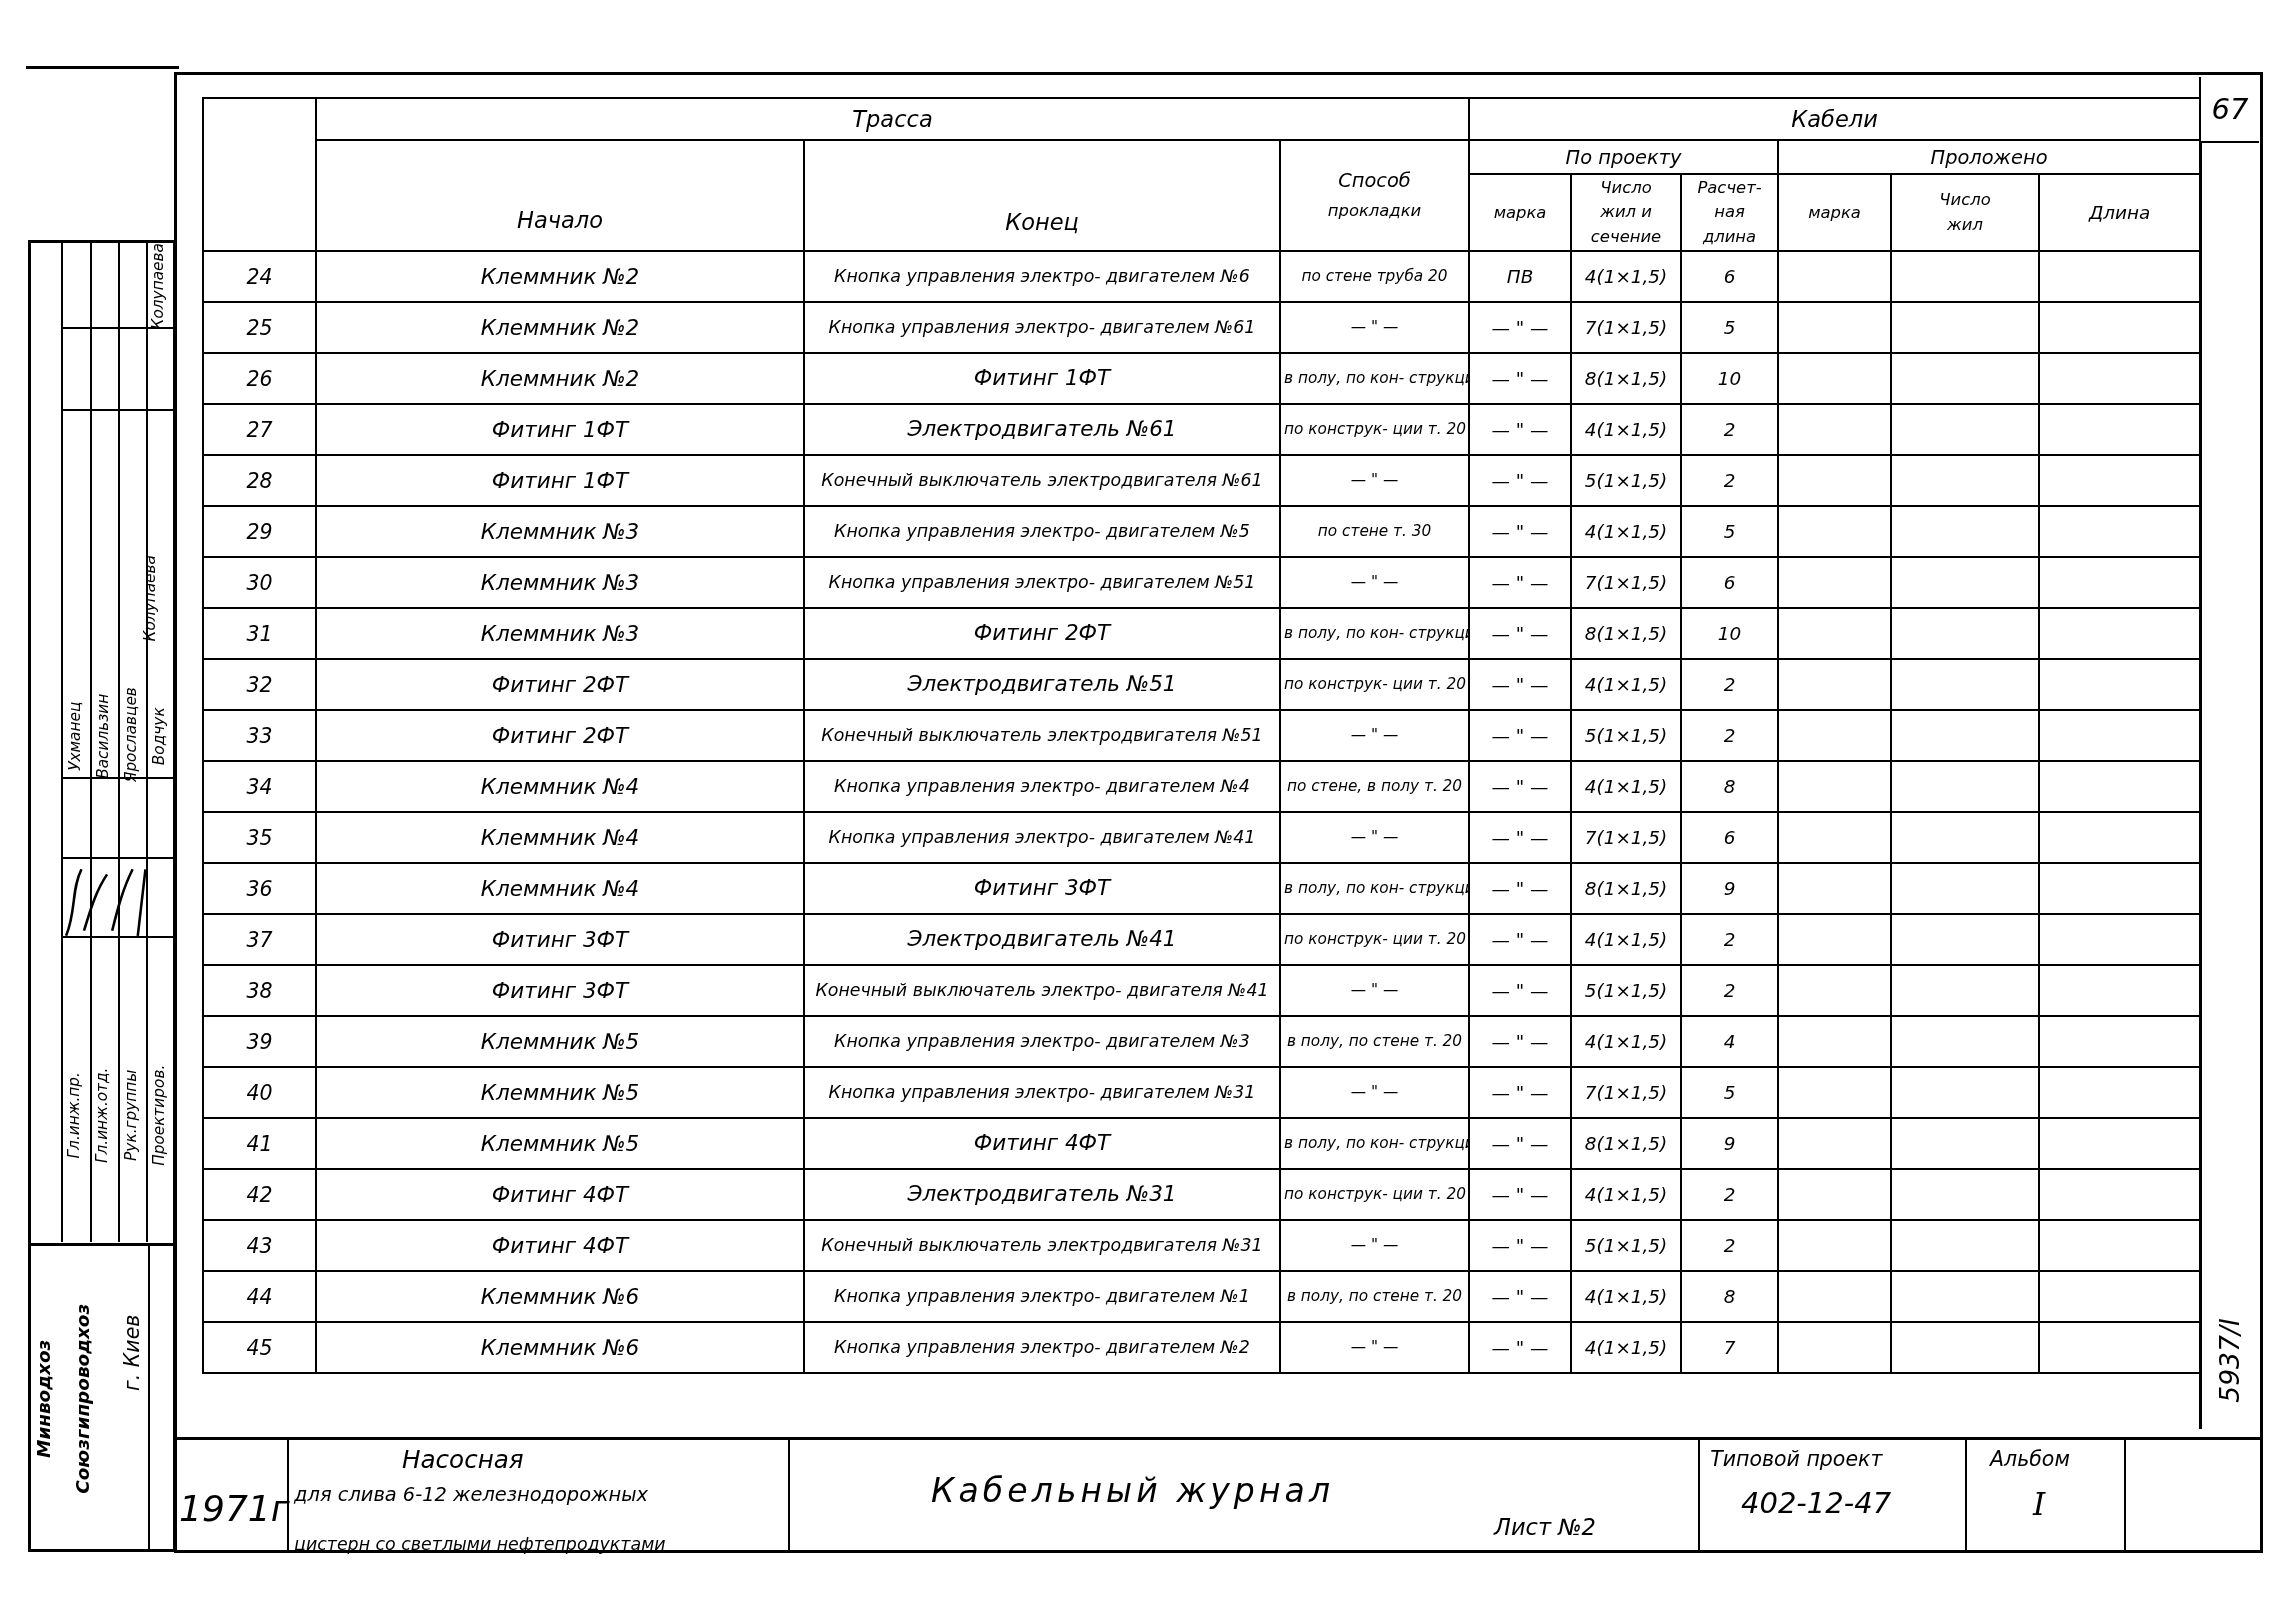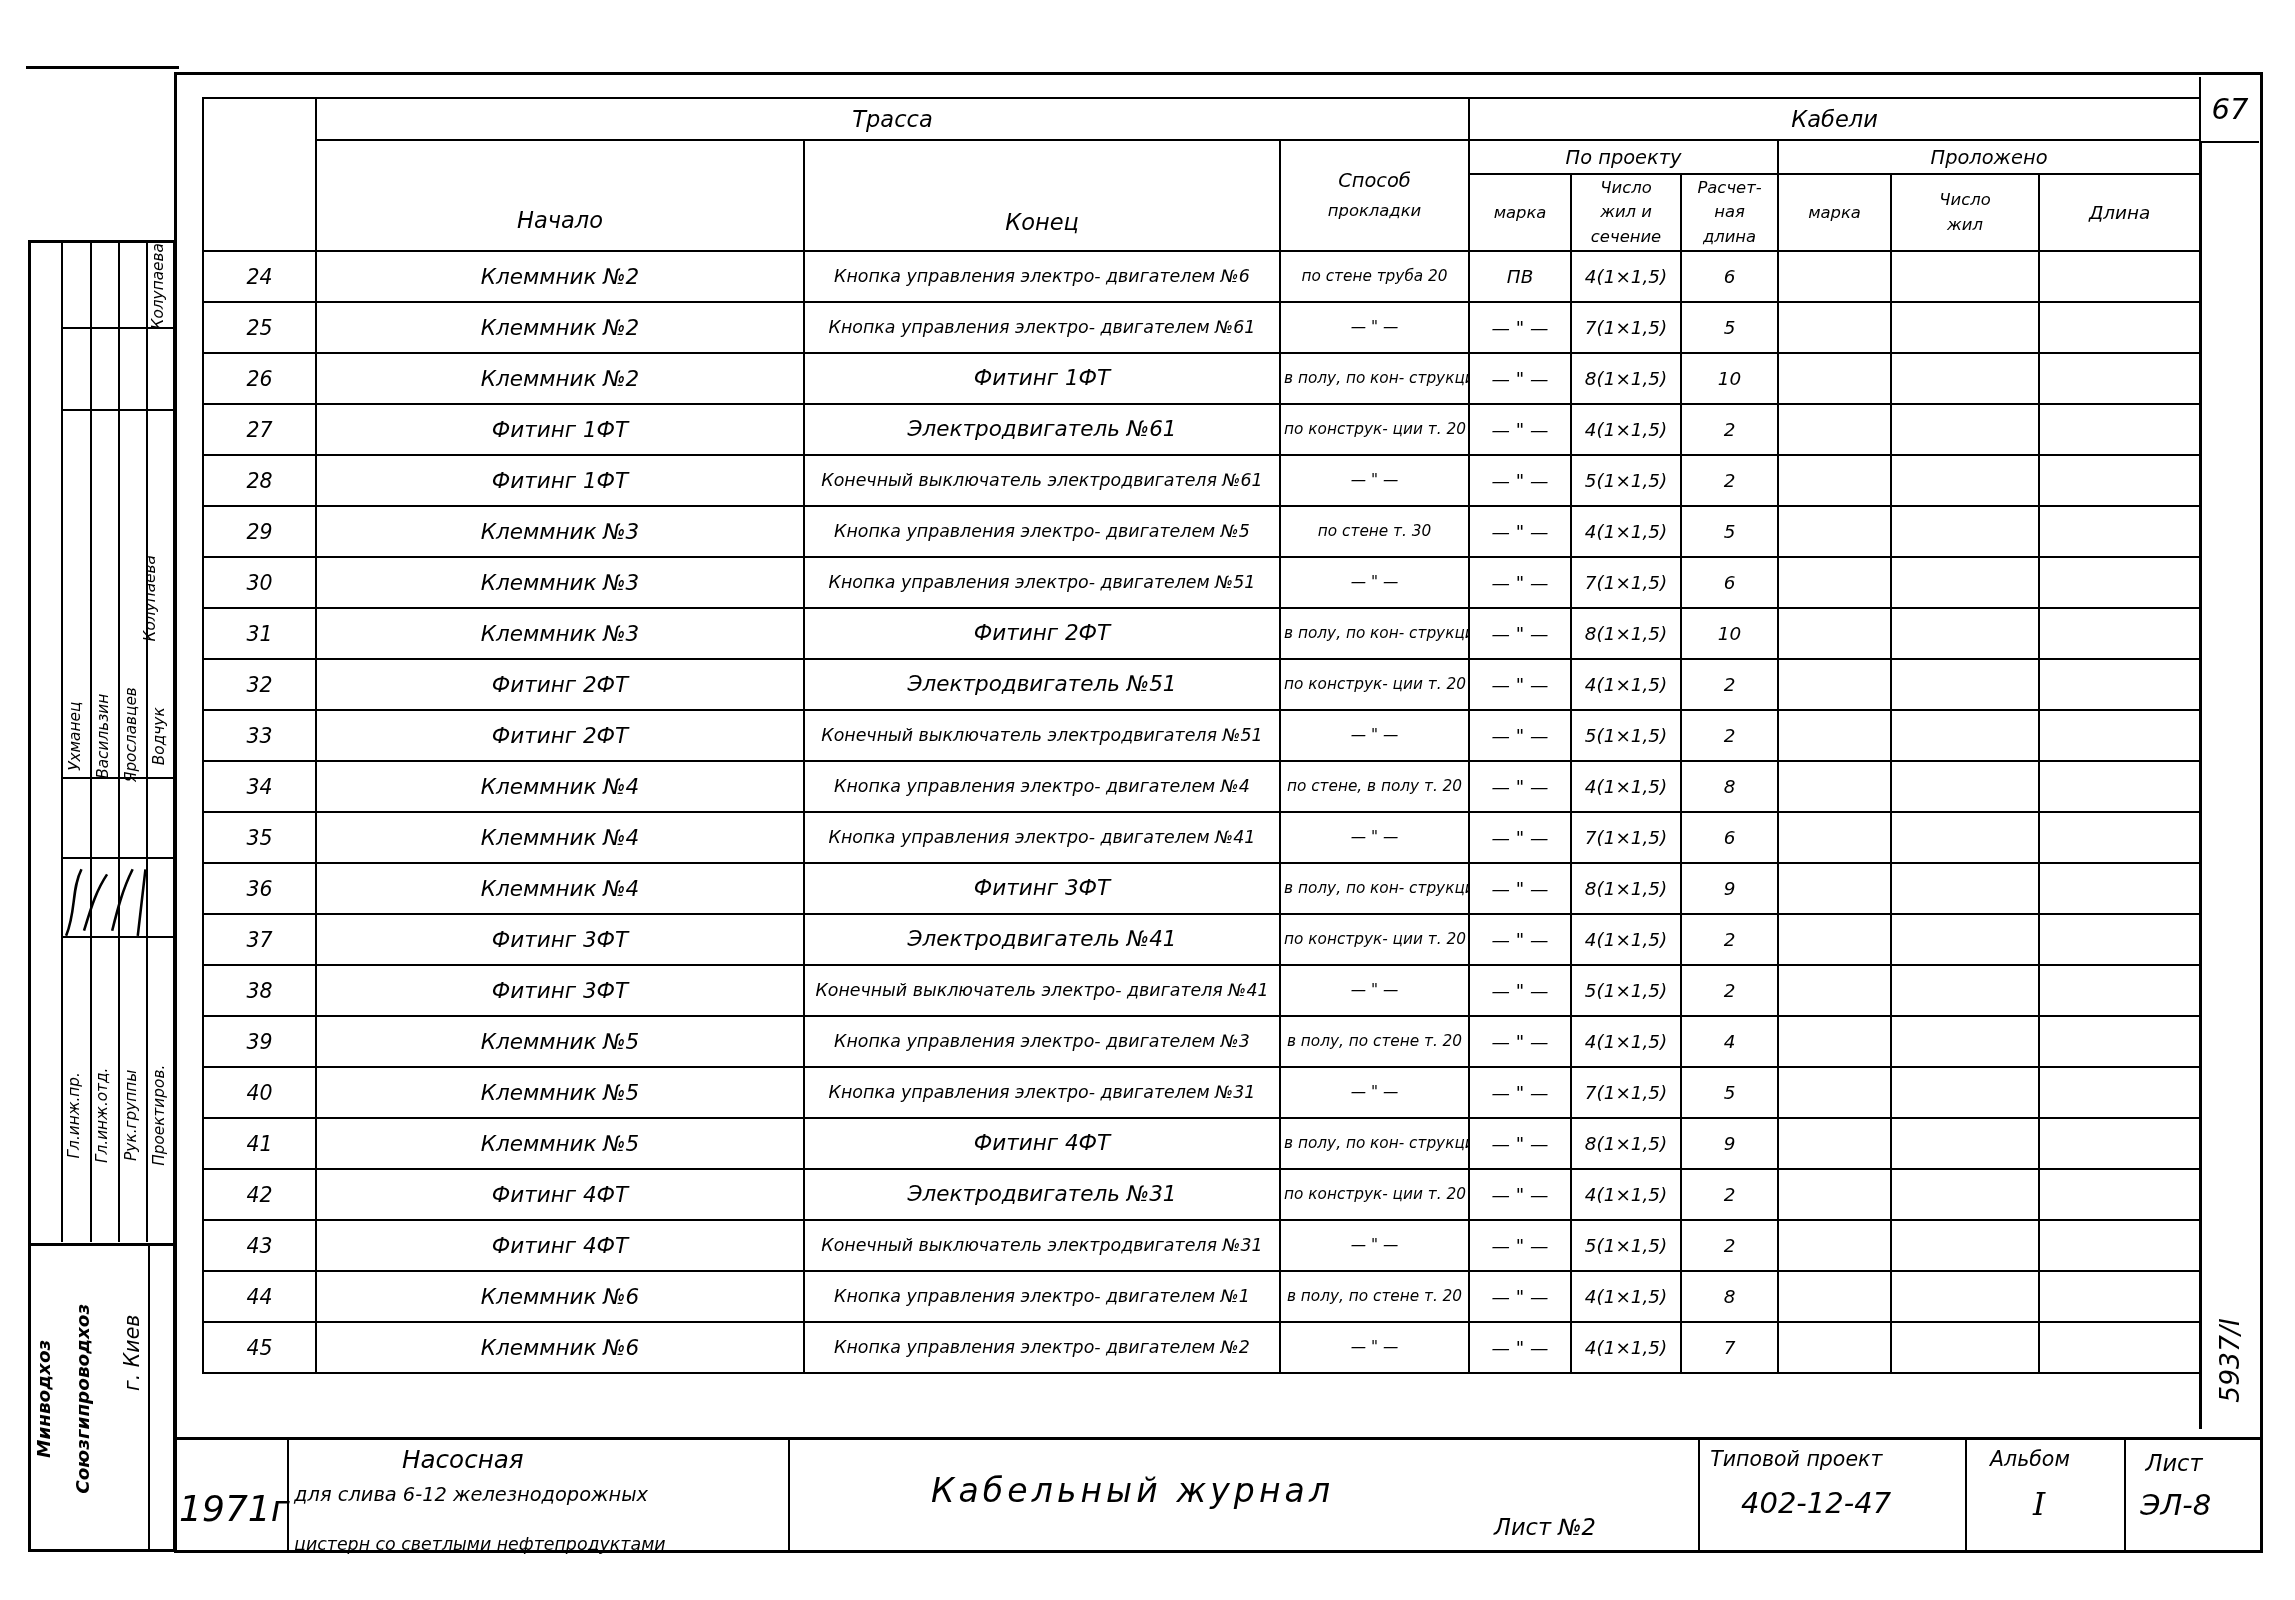--- a/index.html
+++ b/index.html
@@ -381,10 +381,6 @@
     <div class="tb-text" style="left:23px; top:10.2px; font-size:20.5px;">Альбом</div>
     <div class="tb-text" style="left:66px; top:49px; font-size:31px; font-family:'DejaVu Serif', serif;">I</div>
   </div>
-  <div class="tb-cell" style="left:1951px; top:-3.1px; width:138px; height:115px; border-width:0;">
-    <div class="tb-text" style="left:20.5px; top:12.8px; font-size:22.5px;">Лист</div>
-    <div class="tb-text" style="left:15.3px; top:51px; font-size:29px;">ЭЛ-8</div>
-  </div>
 </div>
 
 <div class="abs stamp" style="left:28px; top:240px; width:148px; height:1312px;"></div>

